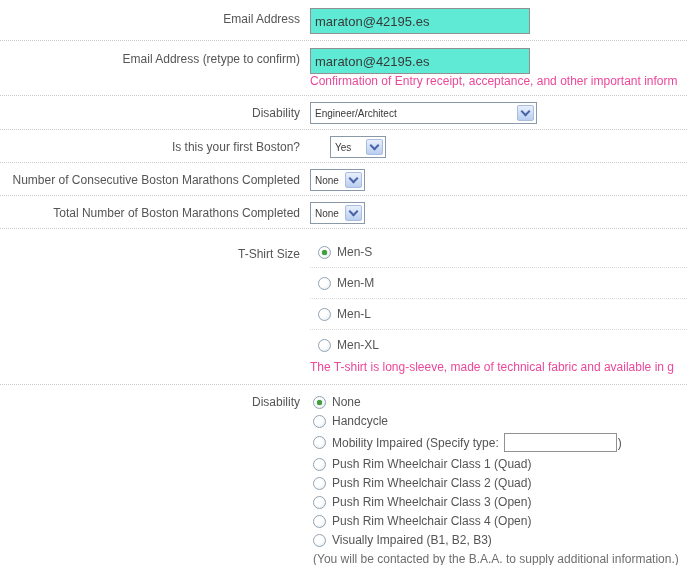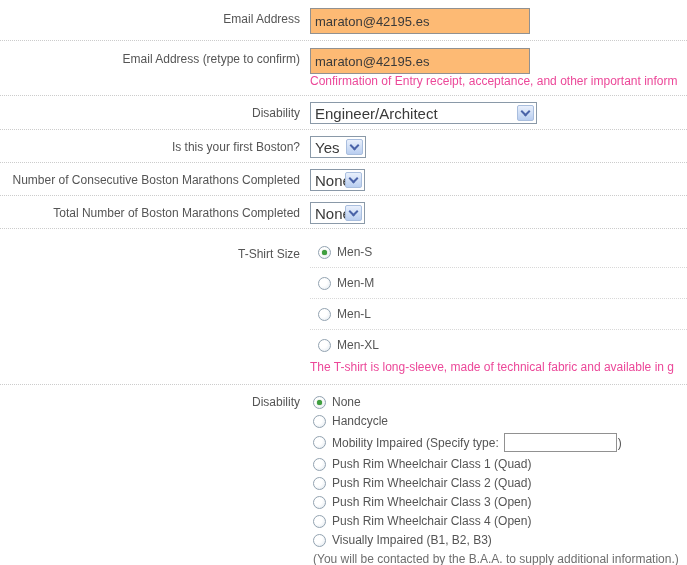--- a/index.html
+++ b/index.html
@@ -31,7 +31,7 @@
   
   .textbox {
     width:220px; height:22px; box-sizing:border-box;
-    border:1px solid #919191; background:#fdba74;
+    border:1px solid #919191; background:#5eead4;
     font-family:"Liberation Sans", sans-serif; font-size:13px; color:#3a3a3a;
     padding:12px 4px; outline:none;
   }

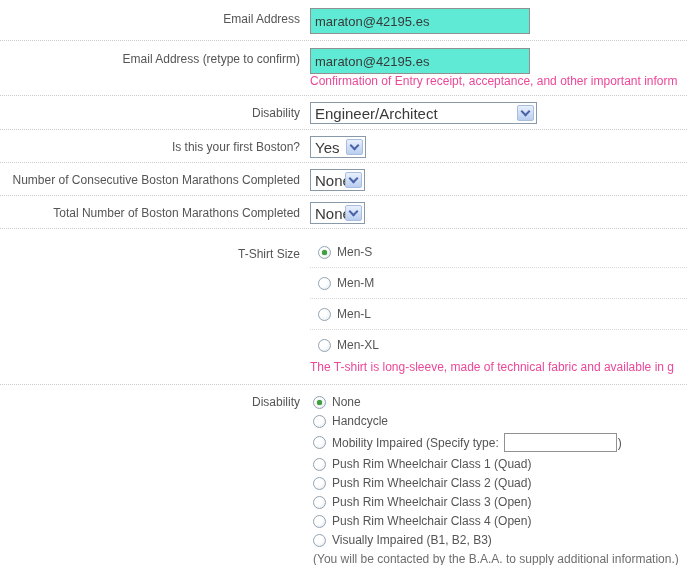--- a/index.html
+++ b/index.html
@@ -48,7 +48,7 @@
     border:1px solid #8a99a8; display:flex; align-items:center; cursor:default;
   }
   .select-value {
-    flex:1; padding-left:4px; color:#3a3a3a; font-size:15px;
+    flex:1; padding-left:4px; color:#3a3a3a; font-size:10px;
     white-space:nowrap; overflow:hidden;
   }
   .select-arrow {

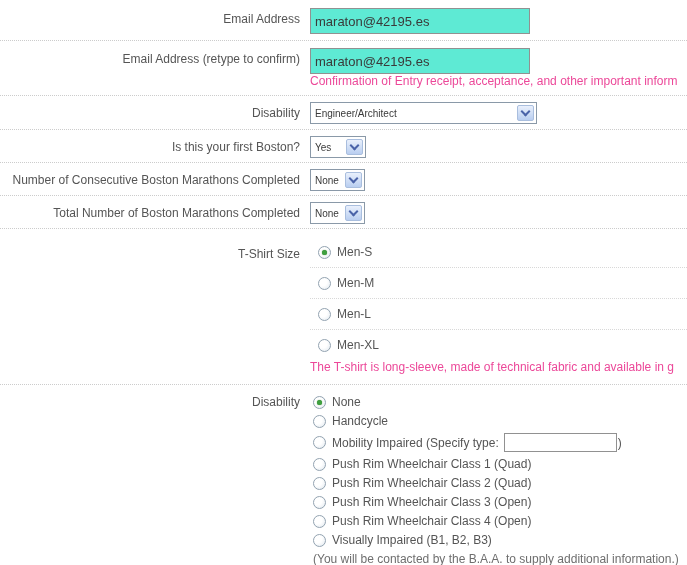--- a/index.html
+++ b/index.html
@@ -20,7 +20,7 @@
   #row-email        { padding:8px 0 6px; }
   #row-email2       { padding:7px 0 7px; }
   #row-occupation   { padding:6px 0 5px; }
-  #row-boston       { padding:6px 0 4px; }
+  #row-boston       { padding:6px 0 4px;gap:20px; }
   #row-consecutive  { padding:6px 0 4px; }
   #row-total        { padding:6px 0 4px; }
   #row-tshirt       { padding:8px 0 10px; }

